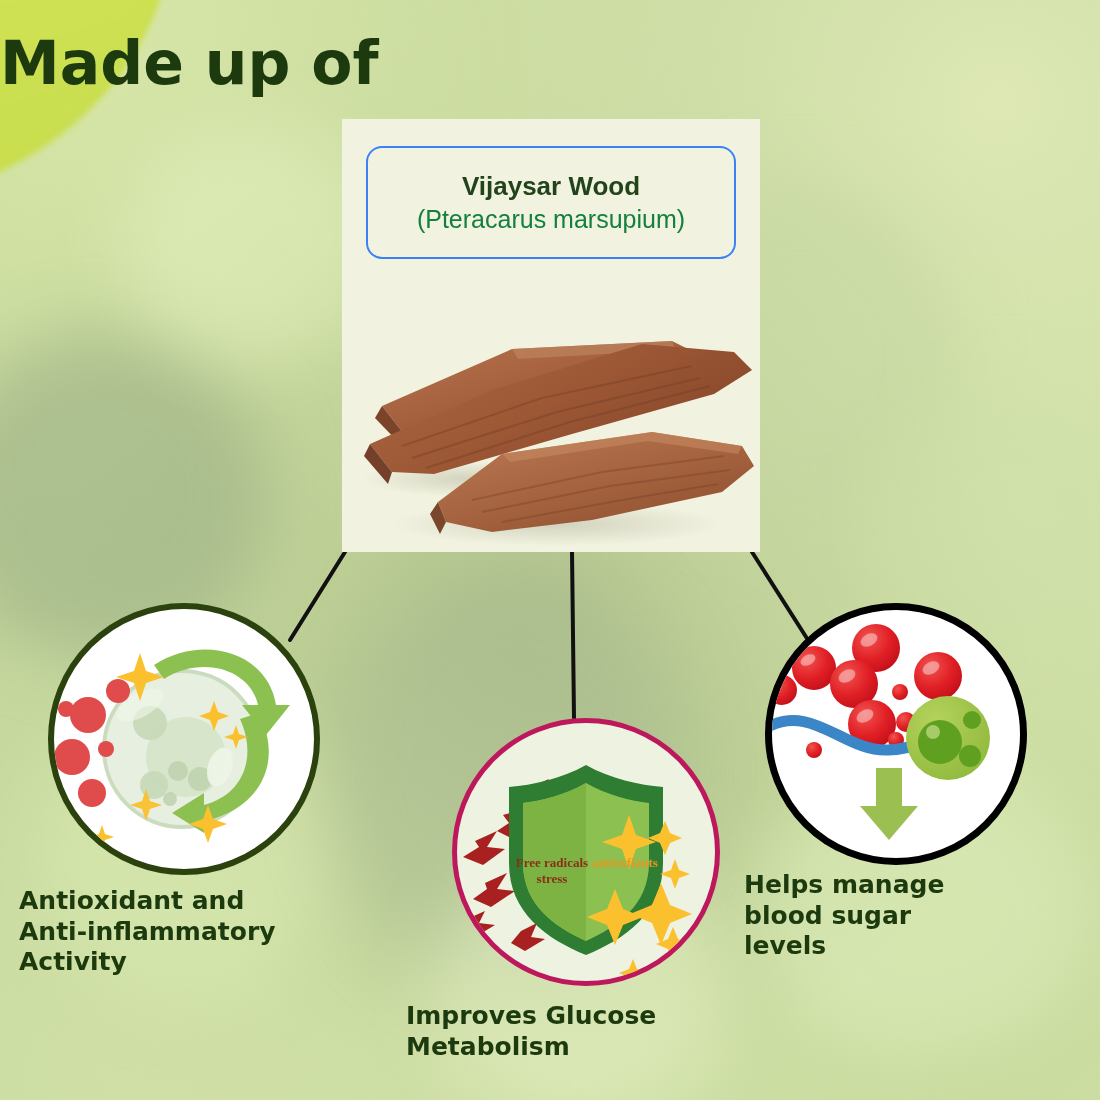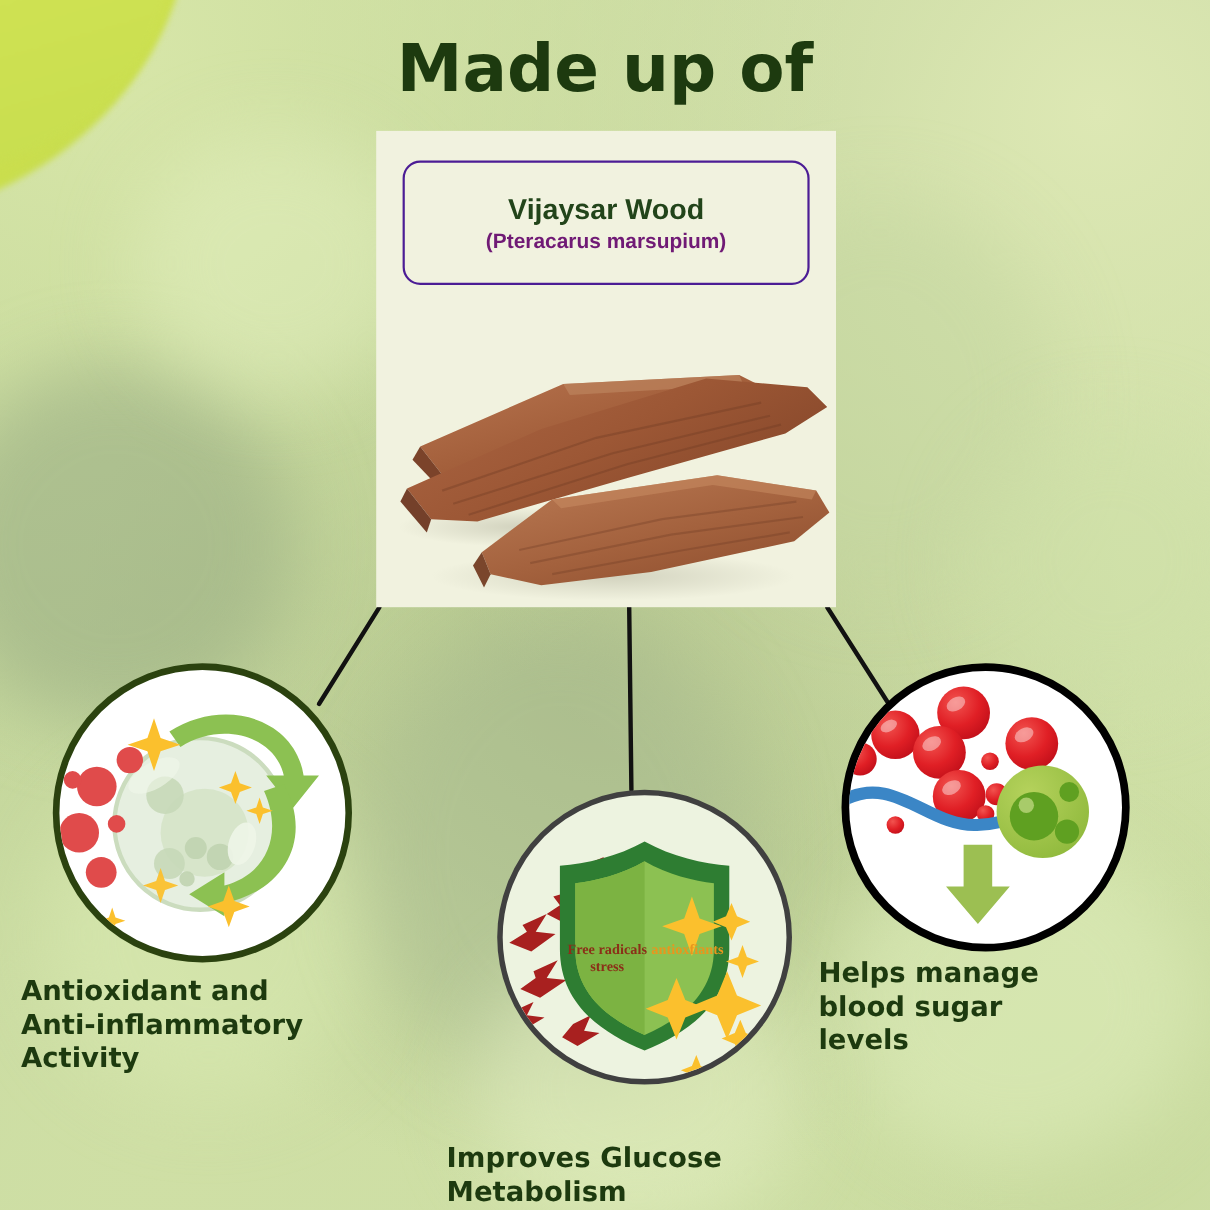--- a/index.html
+++ b/index.html
@@ -55,7 +55,6 @@
 
   .title {
     position: absolute; left: 0; right: 0; top: 28px;
-    text-align: center;
     font-size: 60px; font-weight: 700;
     letter-spacing: 0px;
     color: #1d3a0f;

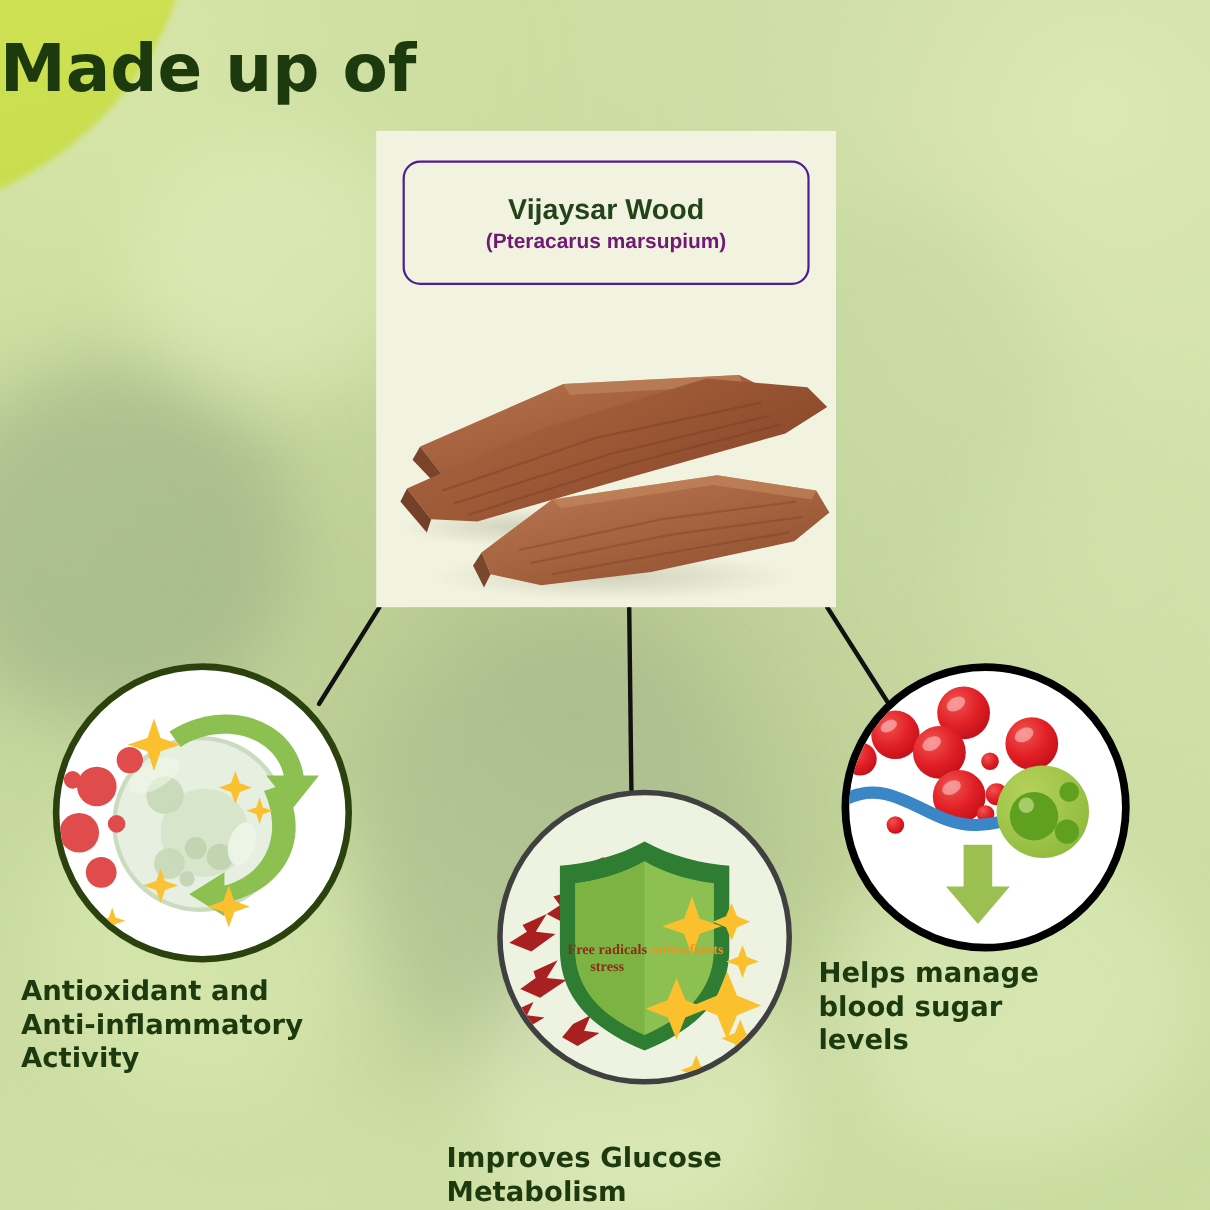--- a/index.html
+++ b/index.html
@@ -70,7 +70,7 @@
   .ingredient-label {
     position: absolute; left: 24px; top: 27px;
     width: 370px; height: 113px;
-    border: 2px solid #4c1d95;
+    border: 2px solid #3b82f6;
     border-radius: 16px;
     display: flex; flex-direction: column;
     align-items: center; justify-content: center;

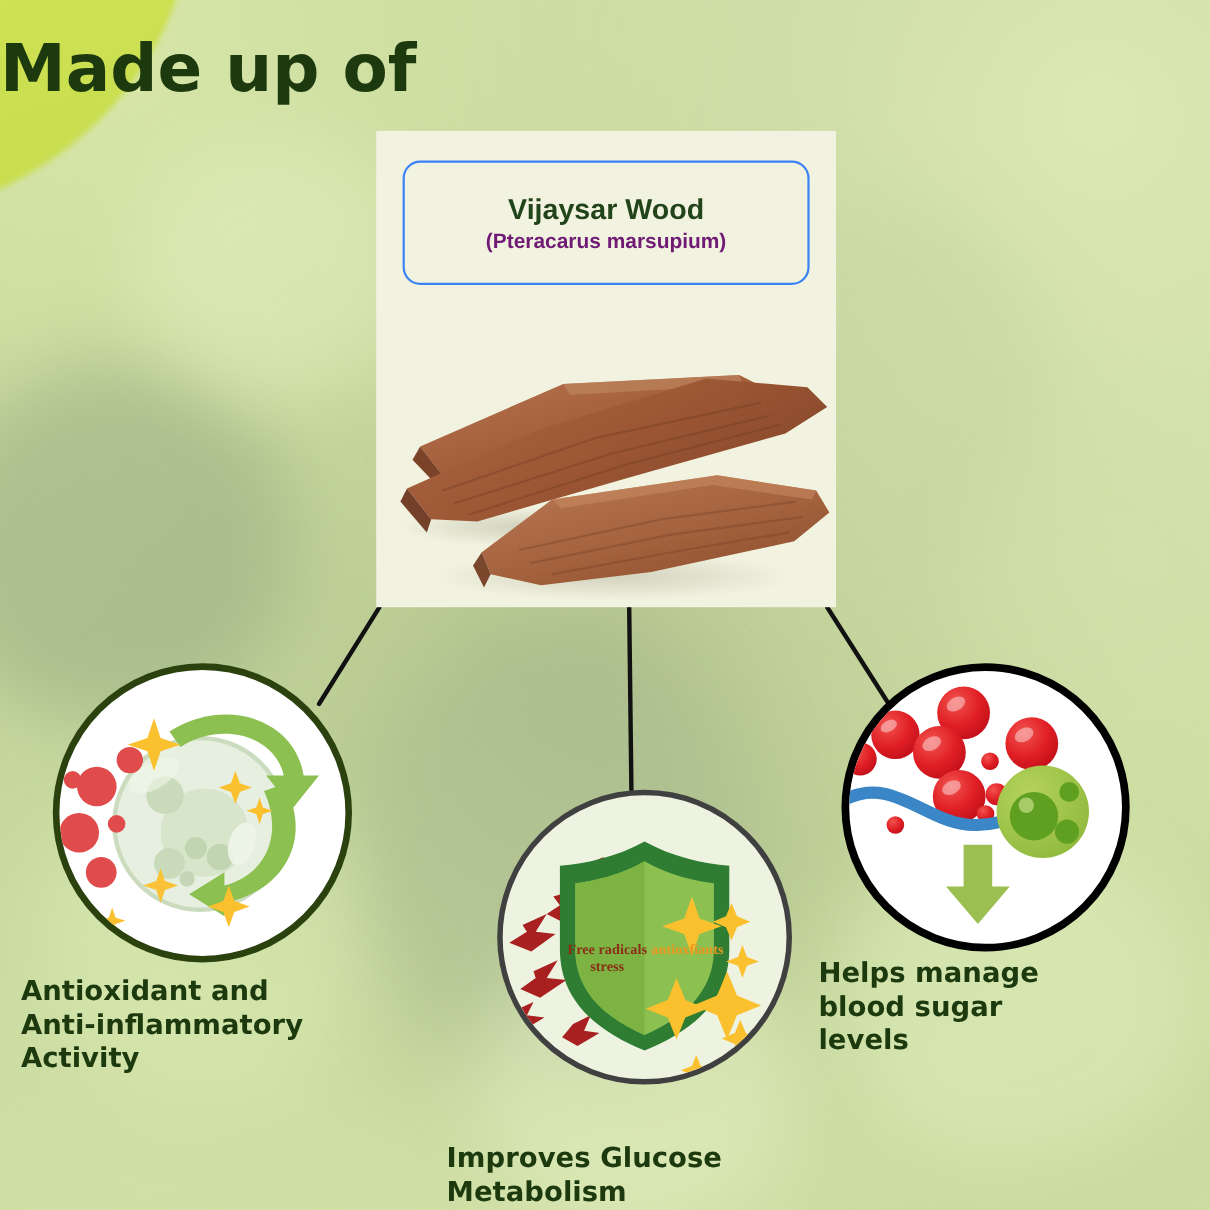--- a/index.html
+++ b/index.html
@@ -81,7 +81,7 @@
     font-family: "Liberation Sans", sans-serif;
   }
   .ingredient-label .latin {
-    font-size: 19px; font-weight: 700; color: #701a75;
+    font-size: 25px; font-weight: 400; color: #15803d;
     font-family: "Liberation Sans", sans-serif;
   }
 

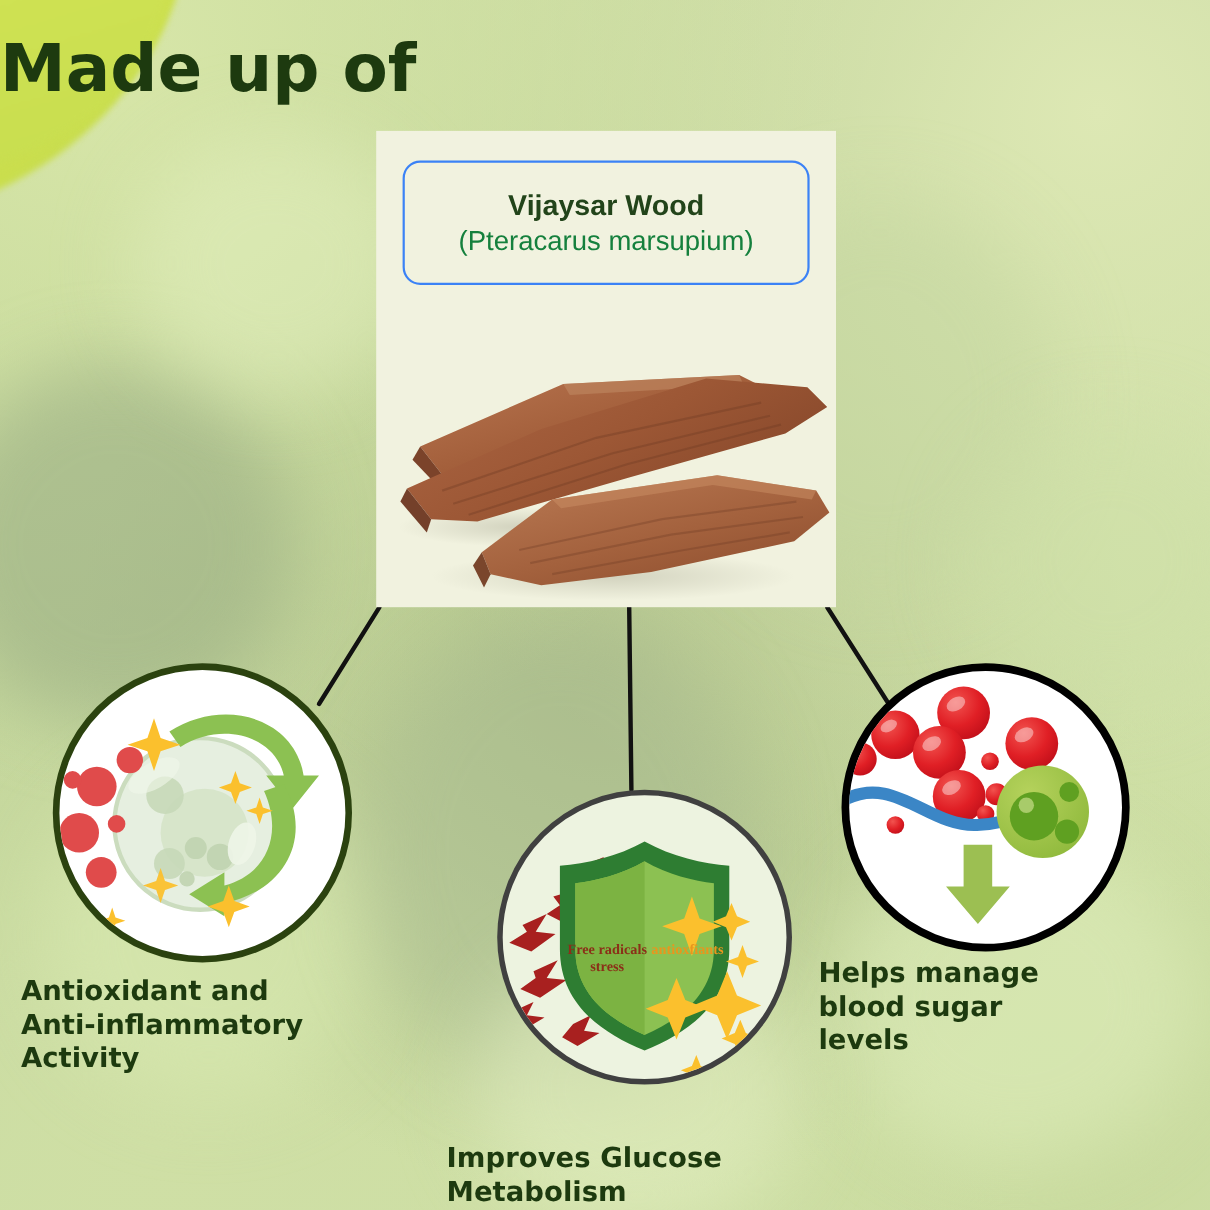--- a/index.html
+++ b/index.html
@@ -107,7 +107,7 @@
   .b-one   .caption{ left: 184px; top: 886px; width: 330px; }
 
   .b-two   .bubble { left: 452px; top: 718px; width: 268px; height: 268px;
-                     background: #edf3e0; border: 5px solid #404040; }
+                     background: #edf3e0; border: 5px solid #be185d; }
   .b-two   .caption{ left: 586px; top: 1038px; width: 360px; }
 
   .b-three .bubble { left: 765px; top: 603px; width: 262px; height: 262px;

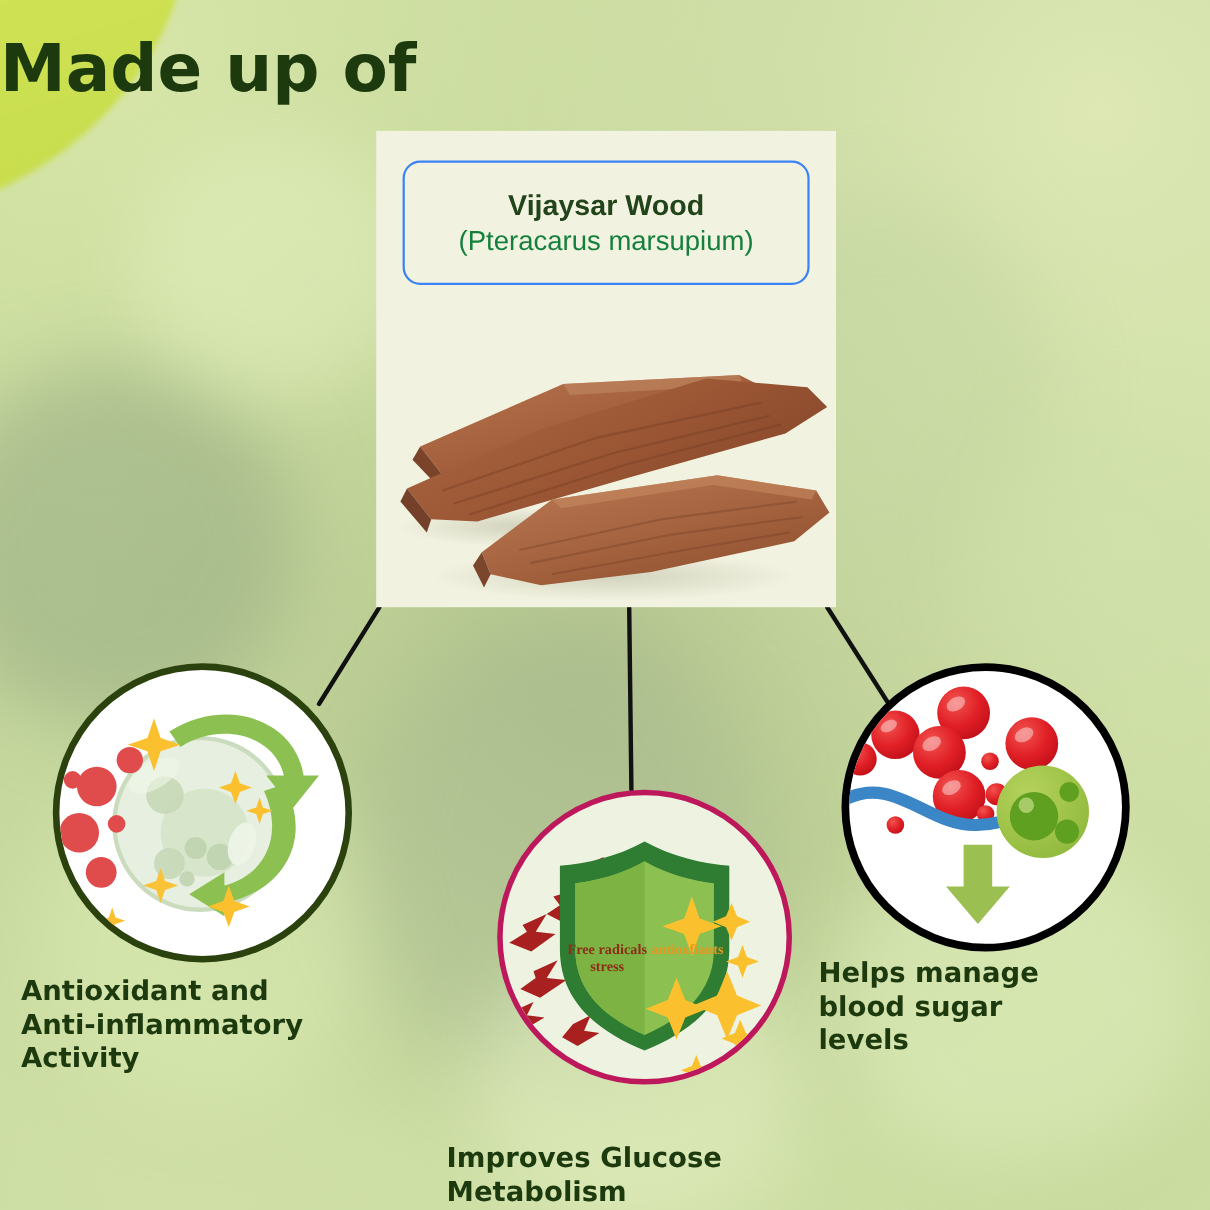--- a/index.html
+++ b/index.html
@@ -108,7 +108,7 @@
 
   .b-two   .bubble { left: 452px; top: 718px; width: 268px; height: 268px;
                      background: #edf3e0; border: 5px solid #be185d; }
-  .b-two   .caption{ left: 586px; top: 1038px; width: 360px; }
+  .b-two   .caption{ left: 586px; top: 1001px; width: 360px; }
 
   .b-three .bubble { left: 765px; top: 603px; width: 262px; height: 262px;
                      background: #ffffff; border: 7px solid #000000; }

